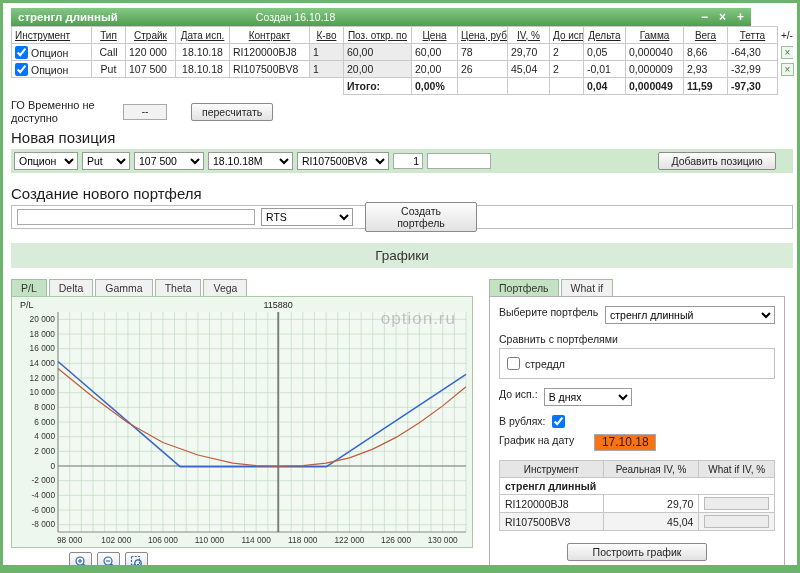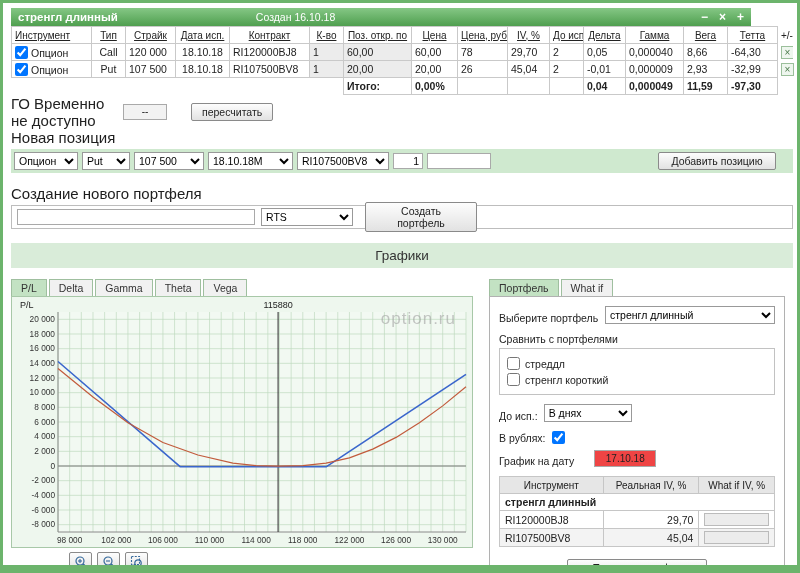--- a/index.html
+++ b/index.html
@@ -33,7 +33,7 @@
 
   
   .go-row{display:flex;align-items:center;margin-top:3px;height:28px}
-  .go-label{width:102px;font-size:15px;line-height:1.15}
+  .go-label{width:102px;font-size:11px;line-height:1.15}
   .go-value{width:44px;height:16px;border:1px solid #a9a9a9;background:#f2f2f2;text-align:center;
             font-size:10px;line-height:14px;margin-left:10px}
   .btn{border:1px solid #8a8a8a;background:linear-gradient(#fdfdfd,#e2e2e2);font-size:10.5px;

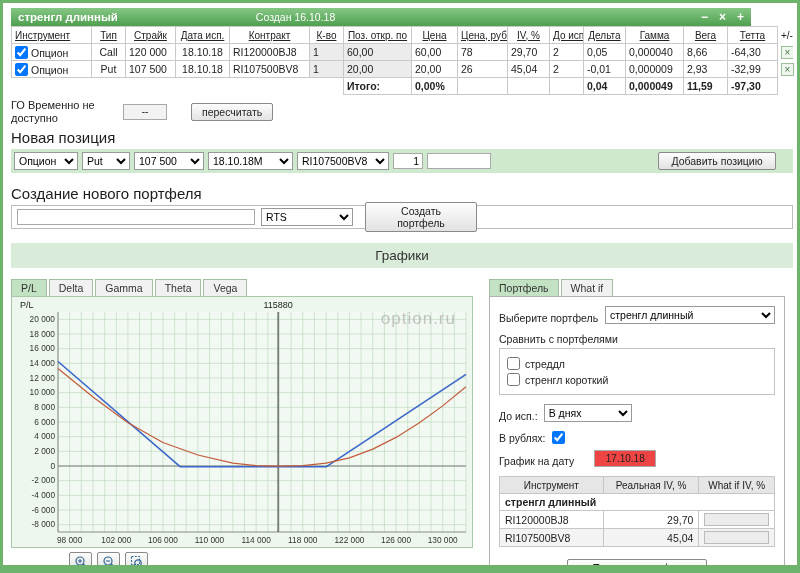--- a/index.html
+++ b/index.html
@@ -83,7 +83,7 @@
   
   .right-col{width:296px}
   .rp-box{border:1px solid #b1b1b1;background:#fff;padding:9px 9px 10px 9px}
-  .rp-row{display:flex;align-items:flex-end;margin-bottom:9px;font-size:10.5px}
+  .rp-row{display:flex;align-items:flex-start;margin-bottom:9px;font-size:10.5px}
   .rp-row label{margin-right:6px}
   .portfolio-select{margin-left:auto;width:170px}
   .compare-box{border:1px solid #c2c2c2;padding:5px 7px;margin:3px 0 9px 0}

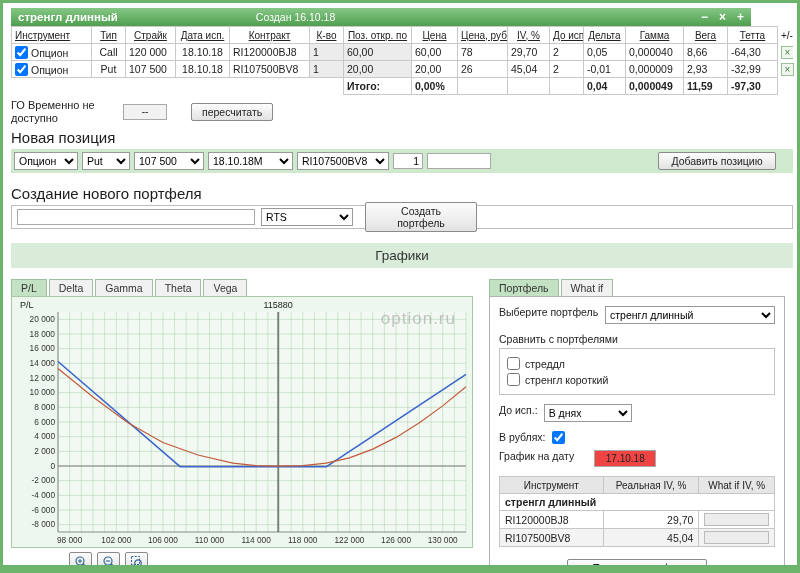--- a/index.html
+++ b/index.html
@@ -377,10 +377,6 @@
             <input type="checkbox" style="">
             <span>стреддл</span>
           </div>
-          <div class="opt">
-            <input type="checkbox" style="">
-            <span>стренгл короткий</span>
-          </div>
         </div>
 
         <div class="rp-row">

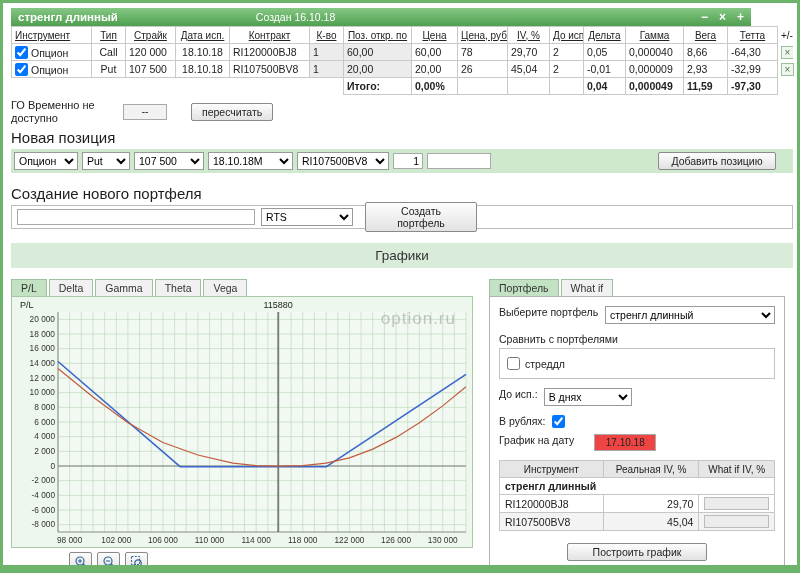--- a/index.html
+++ b/index.html
@@ -89,8 +89,8 @@
   .compare-box{border:1px solid #c2c2c2;padding:5px 7px;margin:3px 0 9px 0}
   .compare-box .opt{display:flex;align-items:center;gap:5px;margin:3px 0;font-size:10.5px}
   .days-select{width:88px}
-  .date-box{width:62px;height:17px;border:1px solid #a9a9a9;background:#ef4444;text-align:center;
-            line-height:15px;font-size:10px;margin-left:14px}
+  .date-box{width:62px;height:17px;border:1px solid #a9a9a9;background:#f97316;text-align:center;
+            line-height:15px;font-size:12px;margin-left:14px}
   .iv-table{border-collapse:collapse;width:100%;font-size:10.5px;margin-top:2px}
   .iv-table th,.iv-table td{border:1px solid #c6c6c6;padding:2px 5px;height:17px}
   .iv-table th{background:#e6e6e6;font-weight:normal;text-align:center;font-size:10px}

